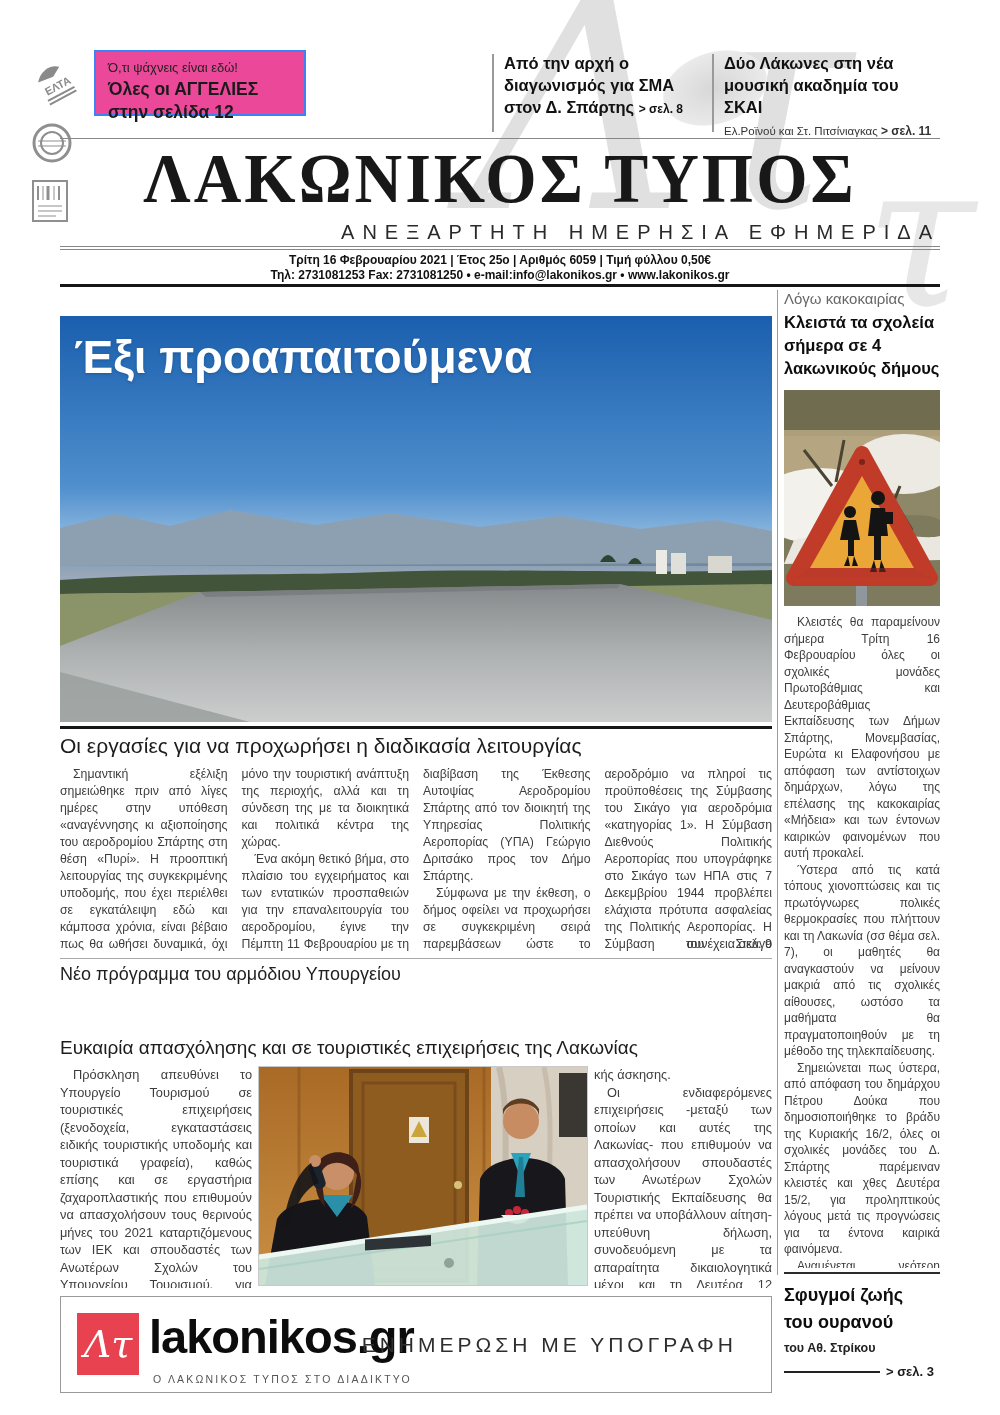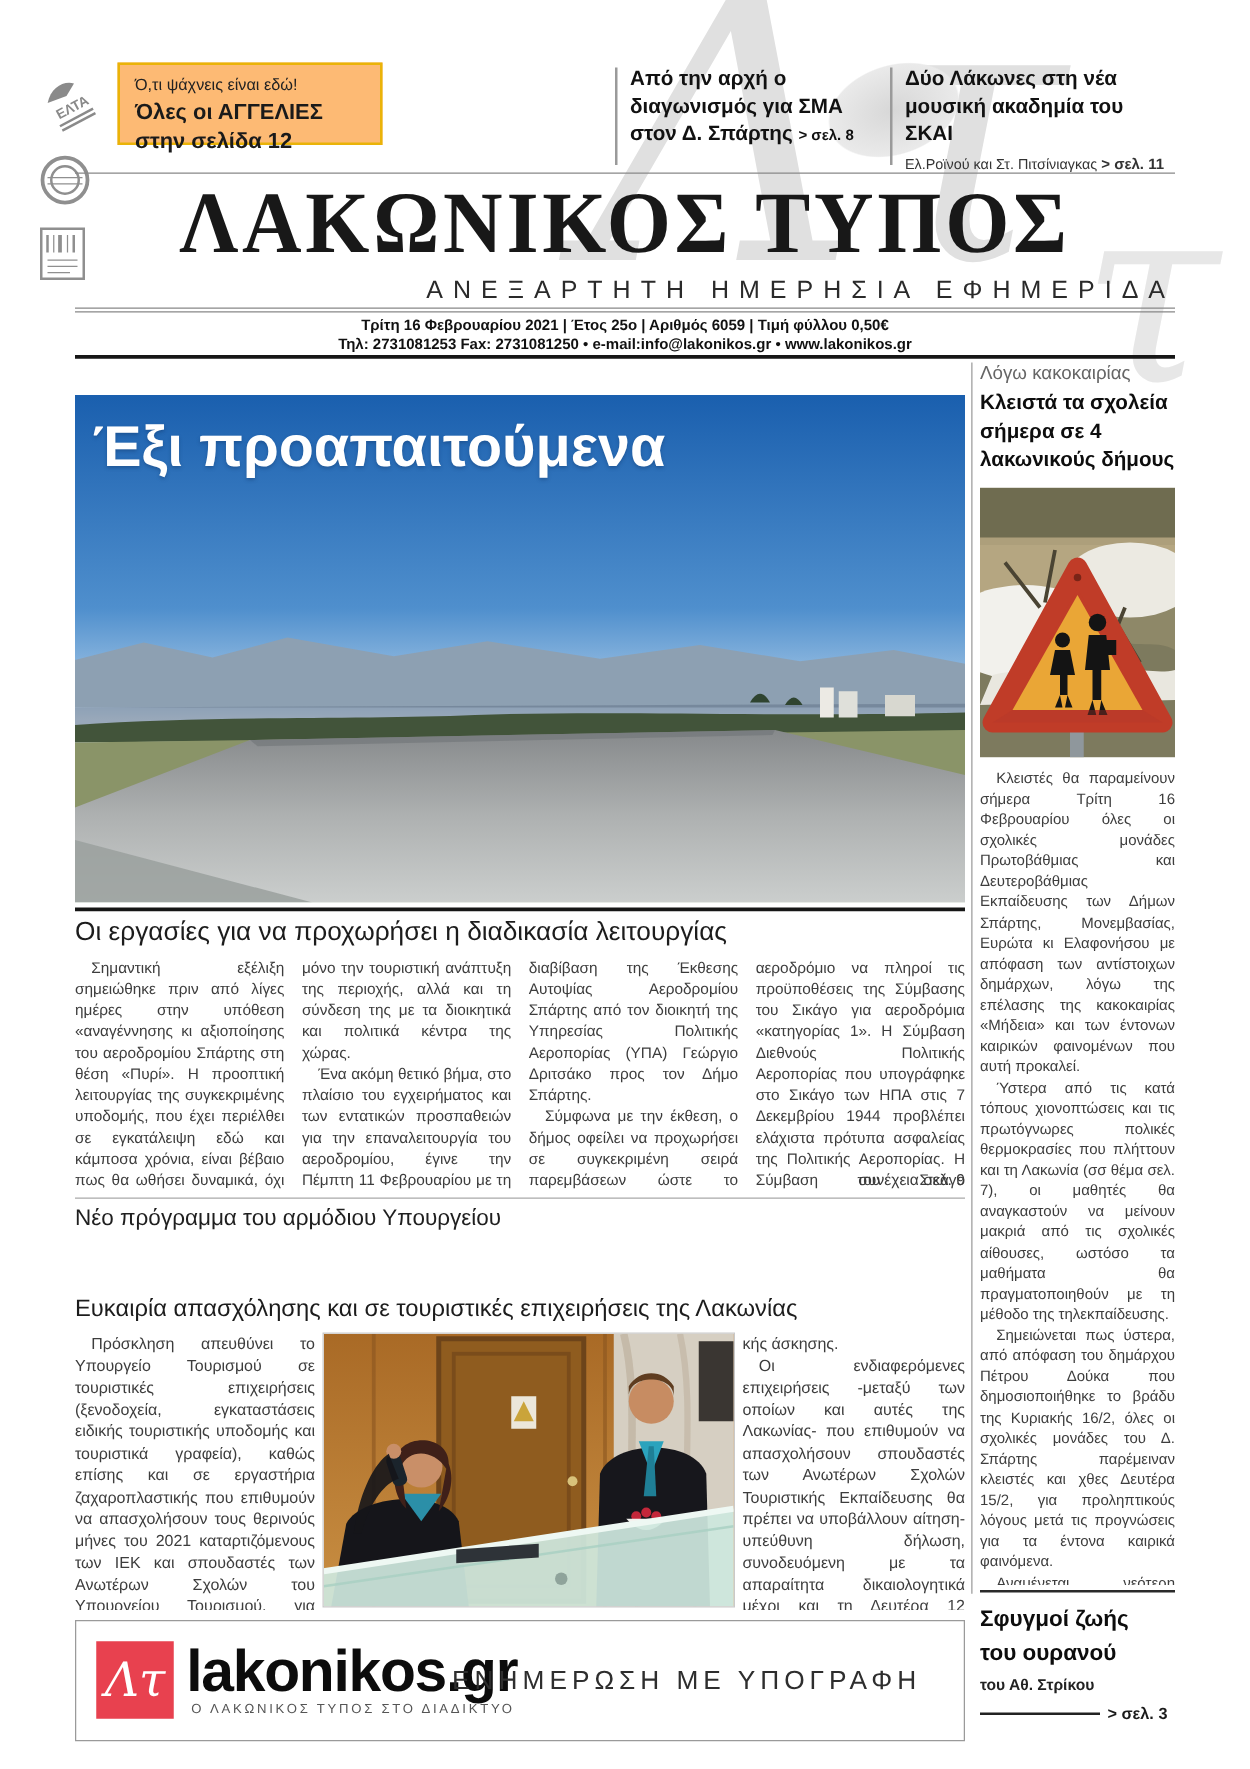--- a/index.html
+++ b/index.html
@@ -15,7 +15,7 @@
   
   .stampcol{left:30px;top:56px;width:60px;}
   .stamp{margin-bottom:9px;}
-  .adbox{left:94px;top:50px;width:212px;height:66px;border:2px solid #eab308;background:#fdba74;
+  .adbox{left:94px;top:50px;width:212px;height:66px;border:2px solid #3b82f6;background:#ec4899;
          padding:8px 12px;box-sizing:border-box;}
   .adbox .l1{font-size:13px;color:#222;margin-bottom:3px;}
   .adbox .l2,.adbox .l3{font-size:17.5px;font-weight:bold;line-height:23px;}

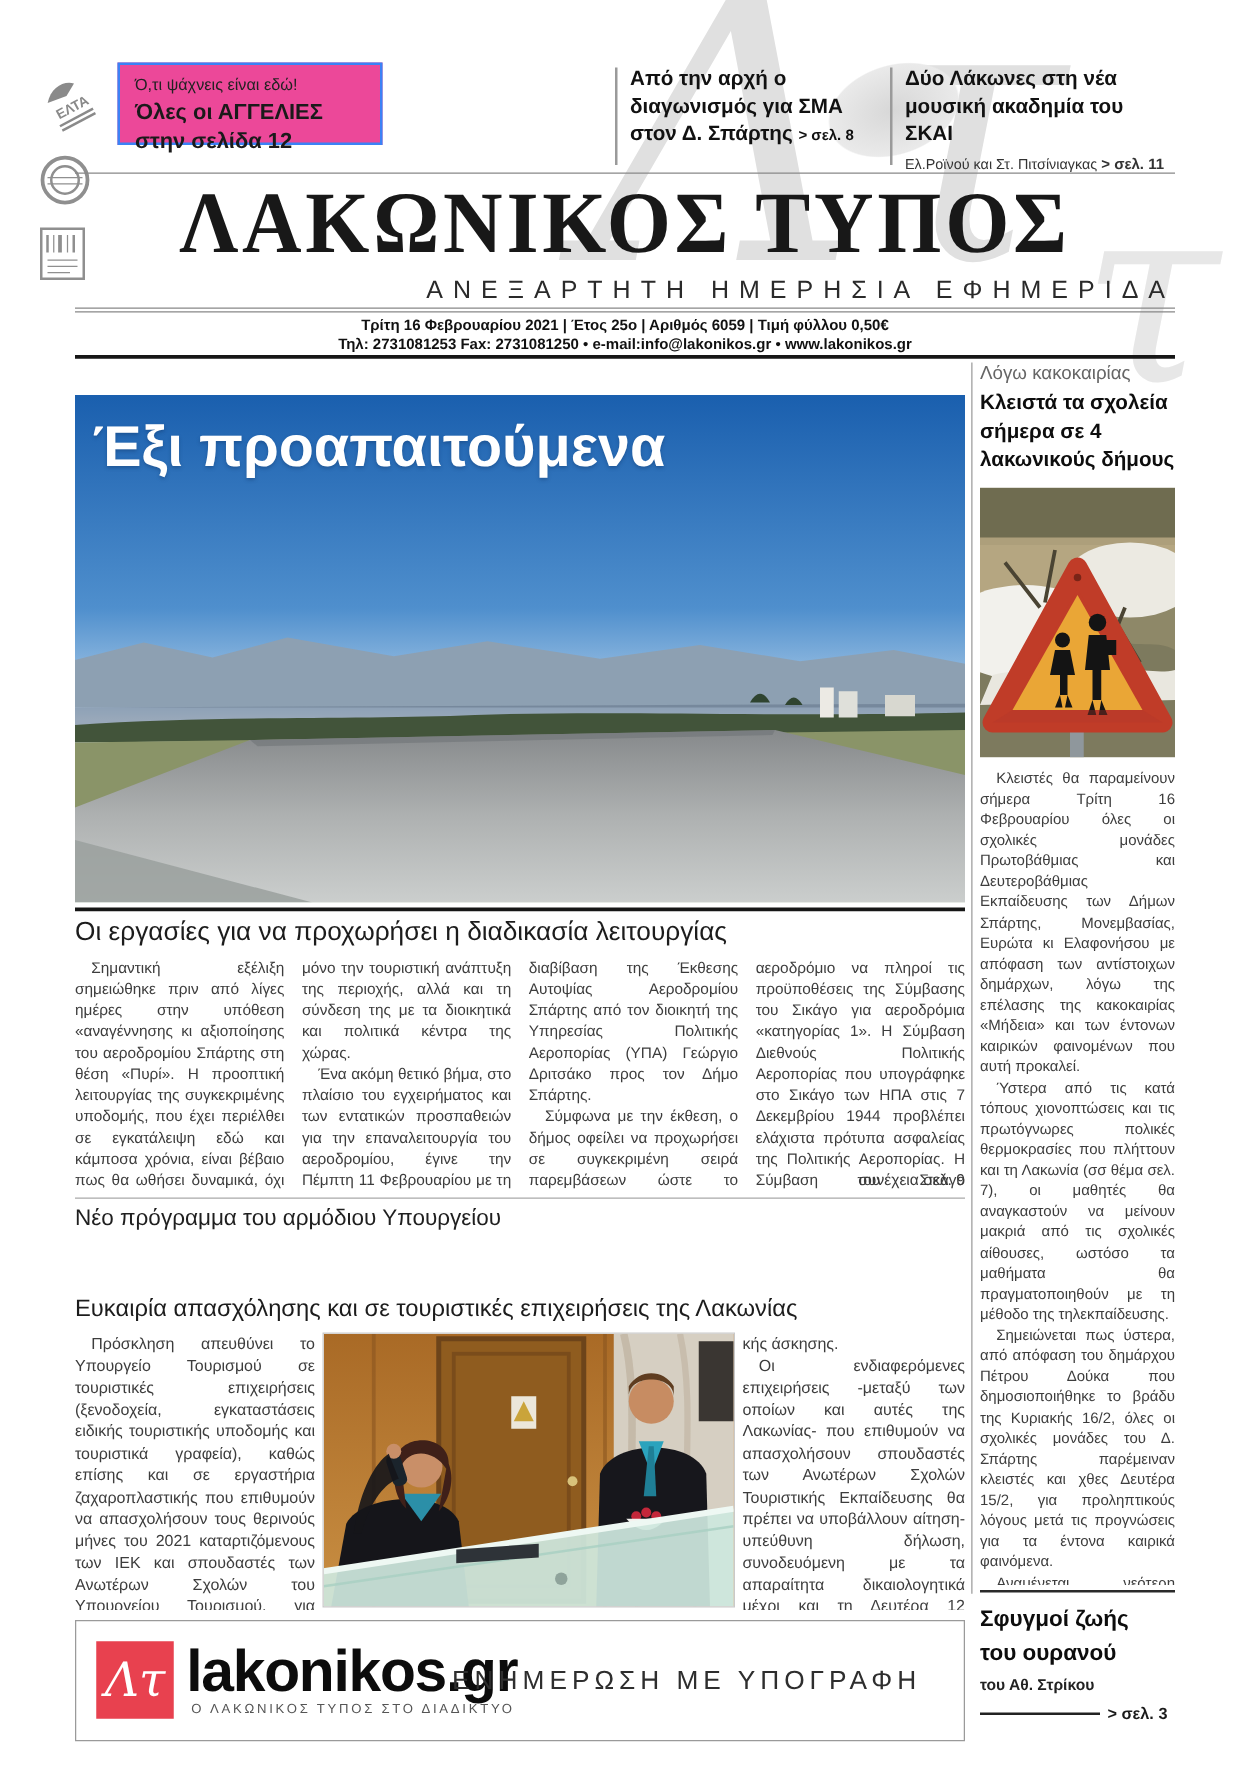--- a/index.html
+++ b/index.html
@@ -57,7 +57,7 @@
       color:#fff;font-family:"DejaVu Serif",serif;font-style:italic;font-size:38px;
       display:flex;align-items:center;justify-content:center;}
   .site{position:absolute;left:88px;top:12px;font-size:47px;font-weight:bold;letter-spacing:-1px;color:#0c0c0c;}
-  .tagline{position:absolute;left:92px;top:64px;font-size:10.5px;letter-spacing:2.2px;color:#555;}
+  .tagline{position:absolute;left:92px;top:76px;font-size:10.5px;letter-spacing:2.2px;color:#555;}
   .slogan{position:absolute;right:34px;top:36px;font-size:21px;letter-spacing:4px;color:#2e2e2e;}
   
   .rc-kicker{font-size:15px;color:#666;}

